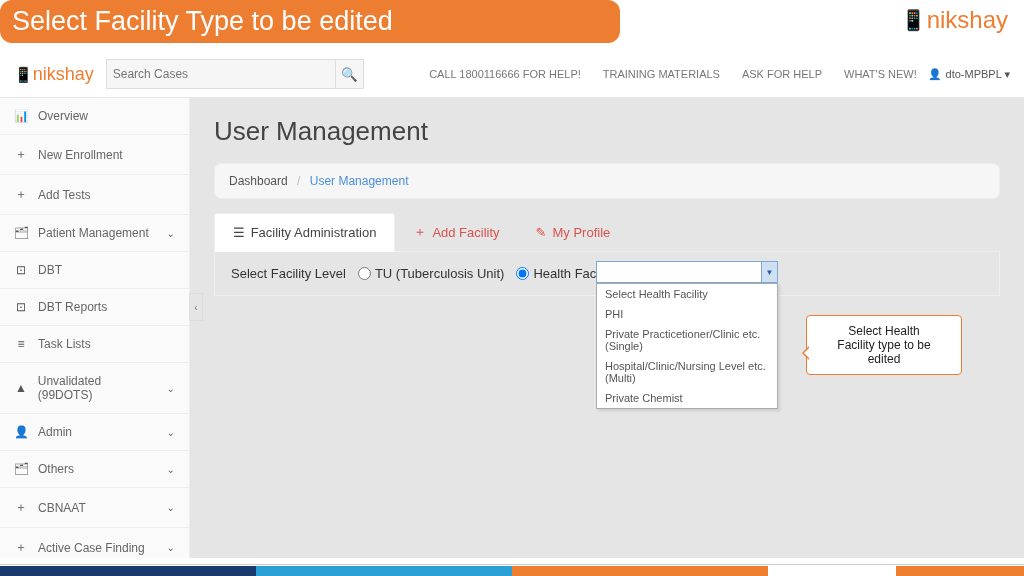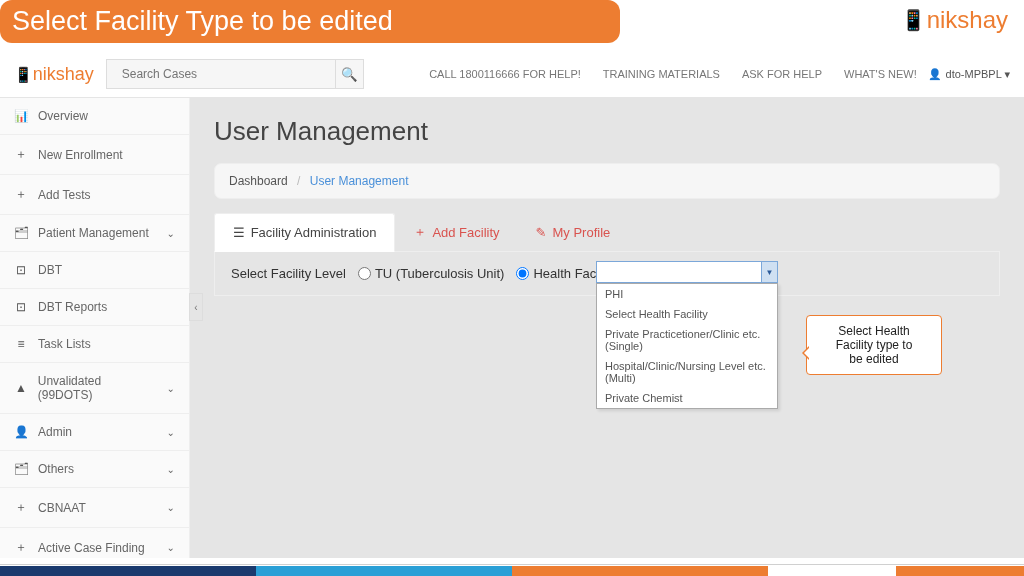--- a/index.html
+++ b/index.html
@@ -13,7 +13,7 @@
 .logo-left { font-size: 18px; color: #ed7d31; font-weight: 400; }
 .logo-left .phone { color: #3a5a8a; font-size: 15px; }
 .search-wrap { display: flex; }
-.search-input { width: 230px; height: 30px; border: 1px solid #ddd; background: #f6f6f6; padding: 0 15px; font-size: 12px; }
+.search-input { width: 230px; height: 30px; border: 1px solid #ddd; background: #f6f6f6; padding: 0 6px; font-size: 12px; }
 .search-btn { width: 28px; height: 30px; border: 1px solid #ddd; border-left: none; background: #f6f6f6; cursor: pointer; color: #555; }
 .topnav { margin-left: auto; display: flex; gap: 22px; font-size: 11px; color: #777; }
 .topnav a { color: #777; text-decoration: none; cursor: pointer; }

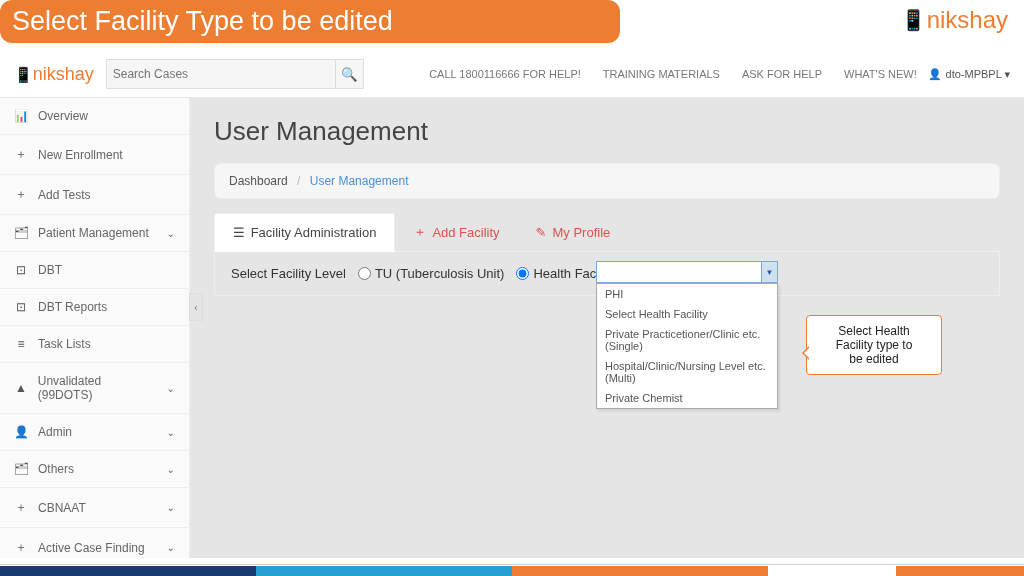--- a/index.html
+++ b/index.html
@@ -196,8 +196,8 @@
     </div>
   </div>
   <div class="dropdown-list" id="dd-list">
+      <div>Select Health Facility</div>
       <div>PHI</div>
-      <div>Select Health Facility</div>
       <div>Private Practicetioner/Clinic etc.(Single)</div>
       <div>Hospital/Clinic/Nursing Level etc.(Multi)</div>
       <div>Private Chemist</div>

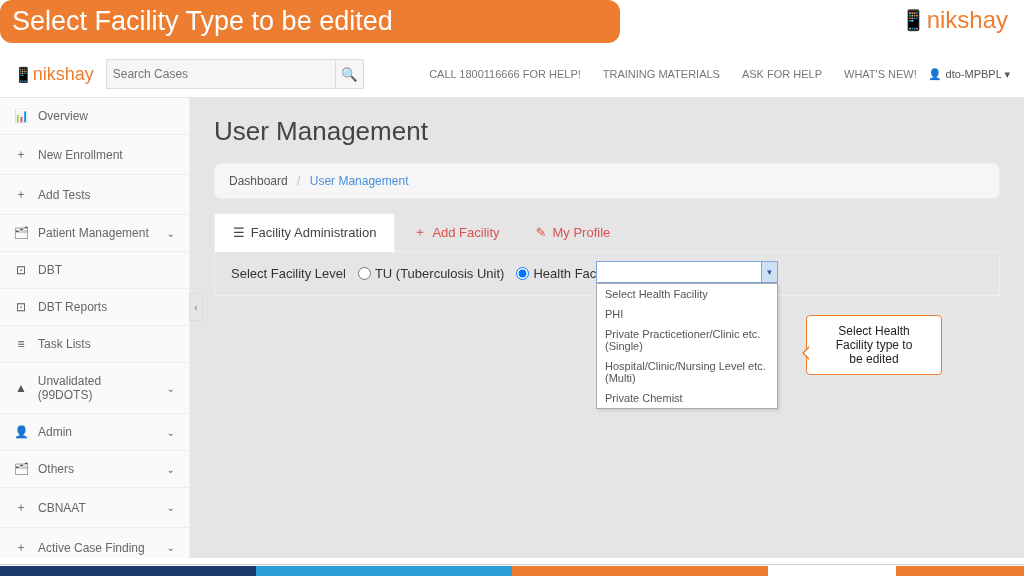--- a/index.html
+++ b/index.html
@@ -45,7 +45,7 @@
 .dropdown-list { border: 1px solid #aaa; background: #fff; font-size: 11px; color: #555; box-shadow: 2px 2px 3px rgba(0,0,0,0.1); }
 .dropdown-list div { padding: 4px 8px; cursor: pointer; }
 
-.callout { position: absolute; left: 806px; top: 315px; width: 136px; border: 1.5px solid #ed7d31; background: #fff; padding: 8px 22px; font-size: 12px; text-align: center; color: #222; border-radius: 4px; }
+.callout { position: absolute; left: 806px; top: 315px; width: 156px; border: 1.5px solid #ed7d31; background: #fff; padding: 8px 22px; font-size: 12px; text-align: center; color: #222; border-radius: 4px; }
 .callout::before { content: ""; position: absolute; left: -12px; top: 30px; border: 7px solid transparent; border-right-color: #ed7d31; }
 .callout::after { content: ""; position: absolute; left: -9px; top: 31px; border: 6px solid transparent; border-right-color: #fff; }
 

